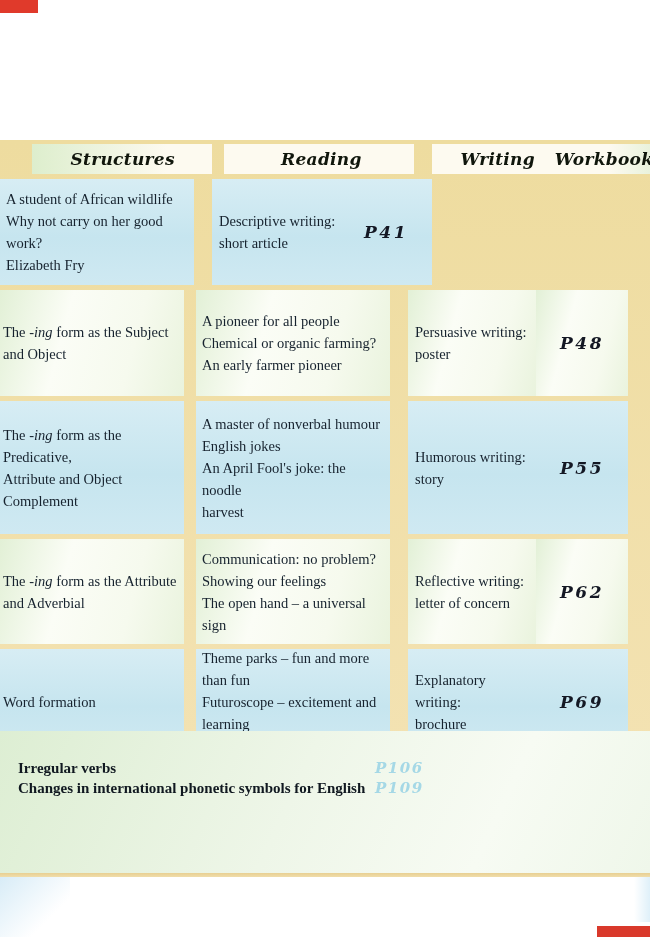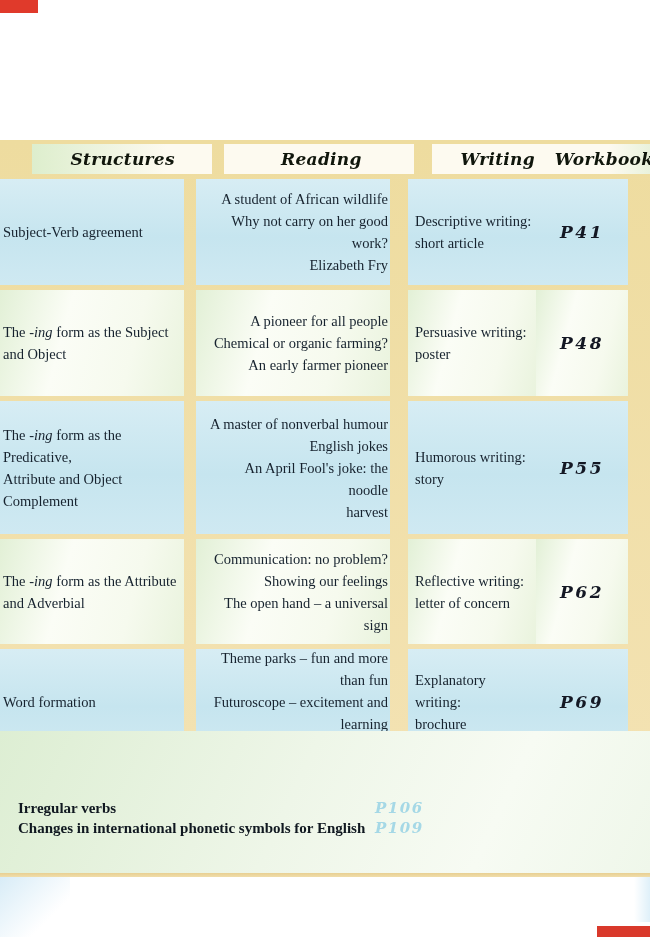--- a/index.html
+++ b/index.html
@@ -20,7 +20,7 @@
   .trow + .trow { margin-top:5px; }
   .cell { box-sizing:border-box; display:flex; flex-direction:column; justify-content:center; }
   .c1 { width:184px; margin-right:12px; padding:4px 2px 4px 3px; }
-  .c2 { width:194px; margin-right:18px; padding:4px 2px 4px 6px;text-align:right; }
+  .c2 { width:194px; margin-right:18px; padding:4px 2px 4px 6px; }
   .c3 { width:128px; padding:4px 2px 4px 7px; }
   .c4 { width:92px;  align-items:center;text-align:center; }
 

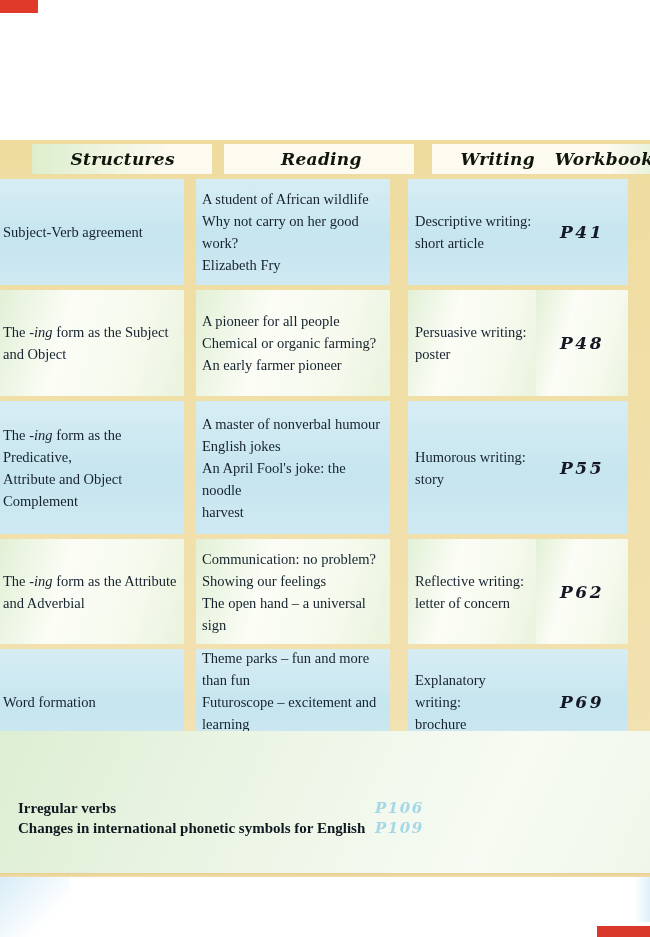--- a/index.html
+++ b/index.html
@@ -94,9 +94,6 @@
     </div>
 
     <div class="trow row-blue r1">
-      <div class="cell c1">
-        <div class="body-text"><span>Subject-Verb agreement</span><em></em><span></span></div>
-      </div>
       <div class="cell c2 body-text">A student of African wildlife
 Why not carry on her good work?
 Elizabeth Fry</div>

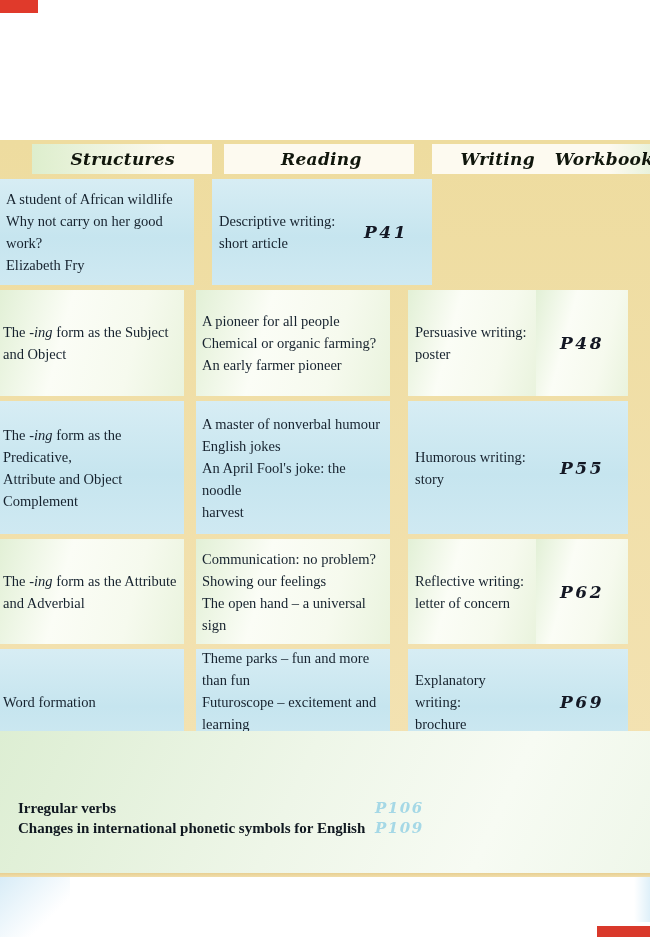--- a/index.html
+++ b/index.html
@@ -52,7 +52,7 @@
     position:absolute; top:873px; left:0; width:650px; height:4px;
     background:linear-gradient(180deg,#e8cf92,#f0ddab);
   }
-  .footer-text { position:absolute; top:798px; left:18px; width:600px; }
+  .footer-text { position:absolute; top:758px; left:18px; width:600px; }
   .footer-line { position:relative; height:20px; line-height:20px; }
   .footer-label { font-weight:bold; font-size:15px; color:#101820; }
   .footer-page {

